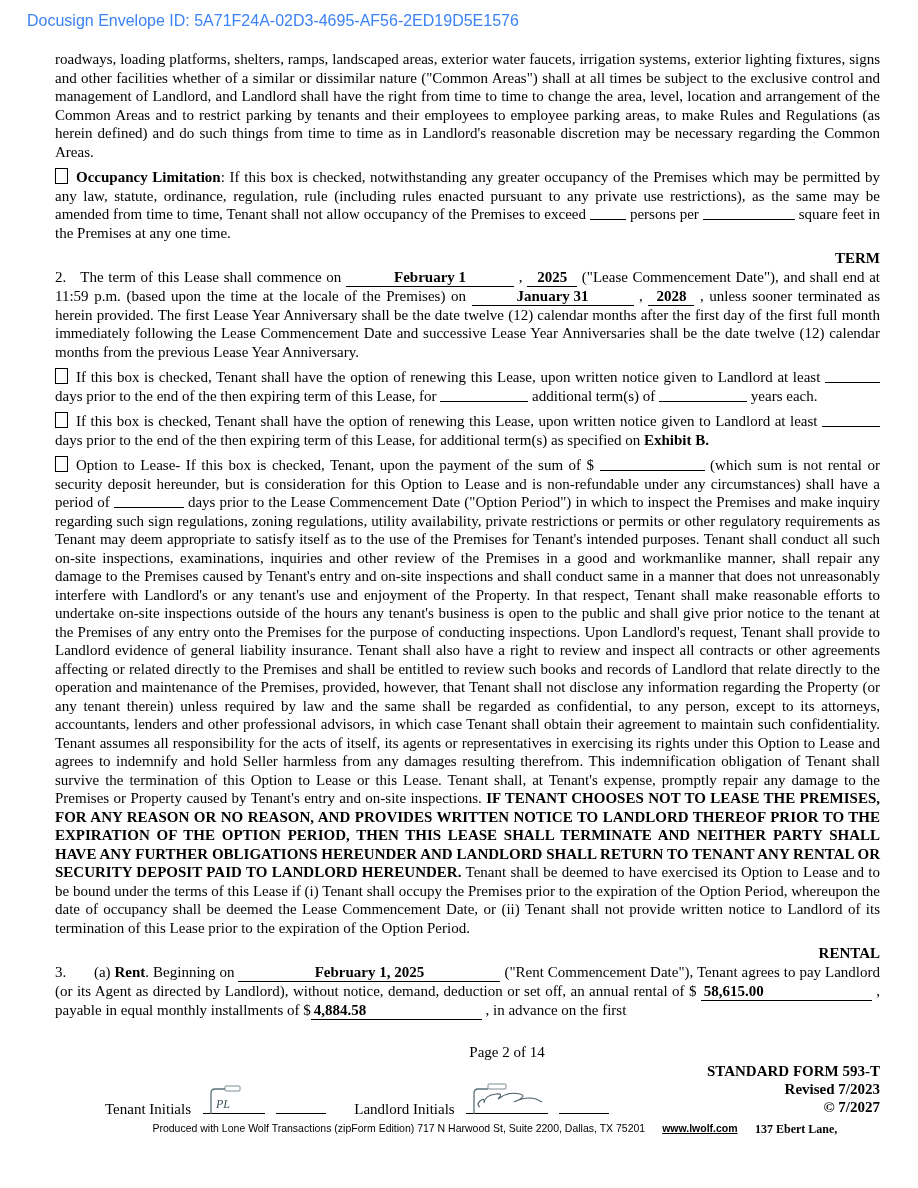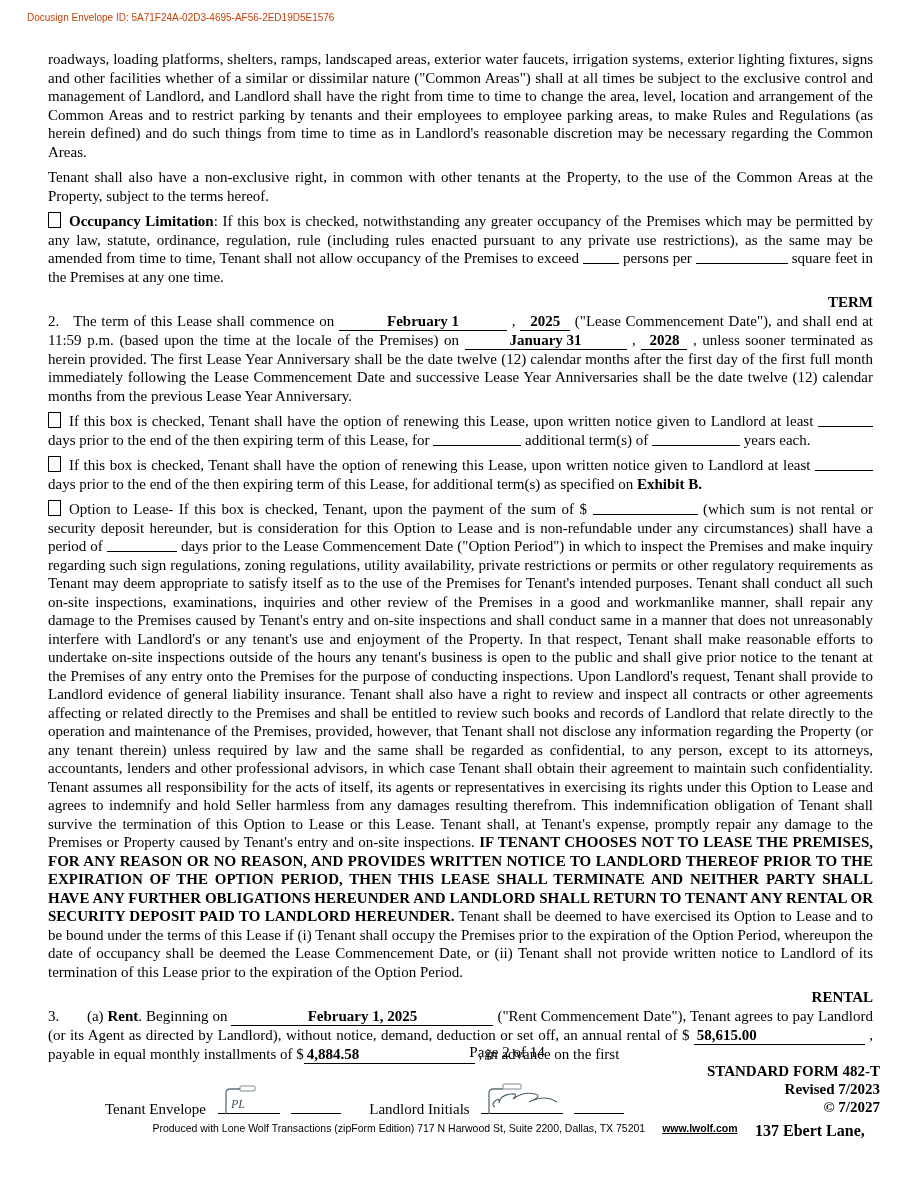--- a/index.html
+++ b/index.html
@@ -9,7 +9,7 @@
   }
   .ds-header {
     position:absolute; left:27px; top:12px;
-    font-family:"Liberation Sans", sans-serif; font-size:10px; color:#c2410c;
+    font-family:"Liberation Sans", sans-serif; font-size:16px; color:#3b82f6;
   }
   .content {
     position:absolute; left:48px; top:50px; width:825px;

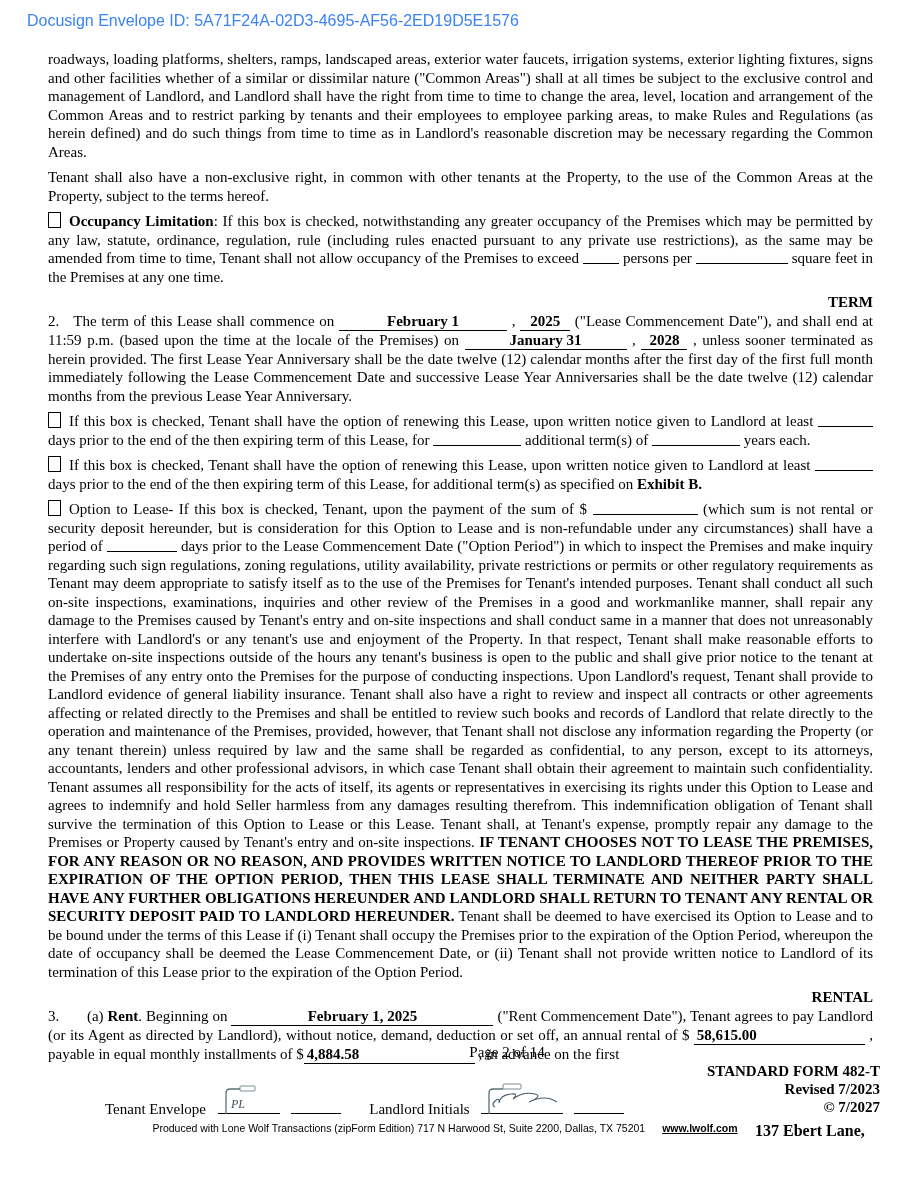--- a/index.html
+++ b/index.html
@@ -12,7 +12,7 @@
     font-family:"Liberation Sans", sans-serif; font-size:16px; color:#3b82f6;
   }
   .content {
-    position:absolute; left:48px; top:50px; width:825px;
+    position:absolute; left:55px; top:50px; width:825px;
     font-size:15px; line-height:18.5px; text-align:justify;
   }
   .para { margin:0 0 7px 0; }

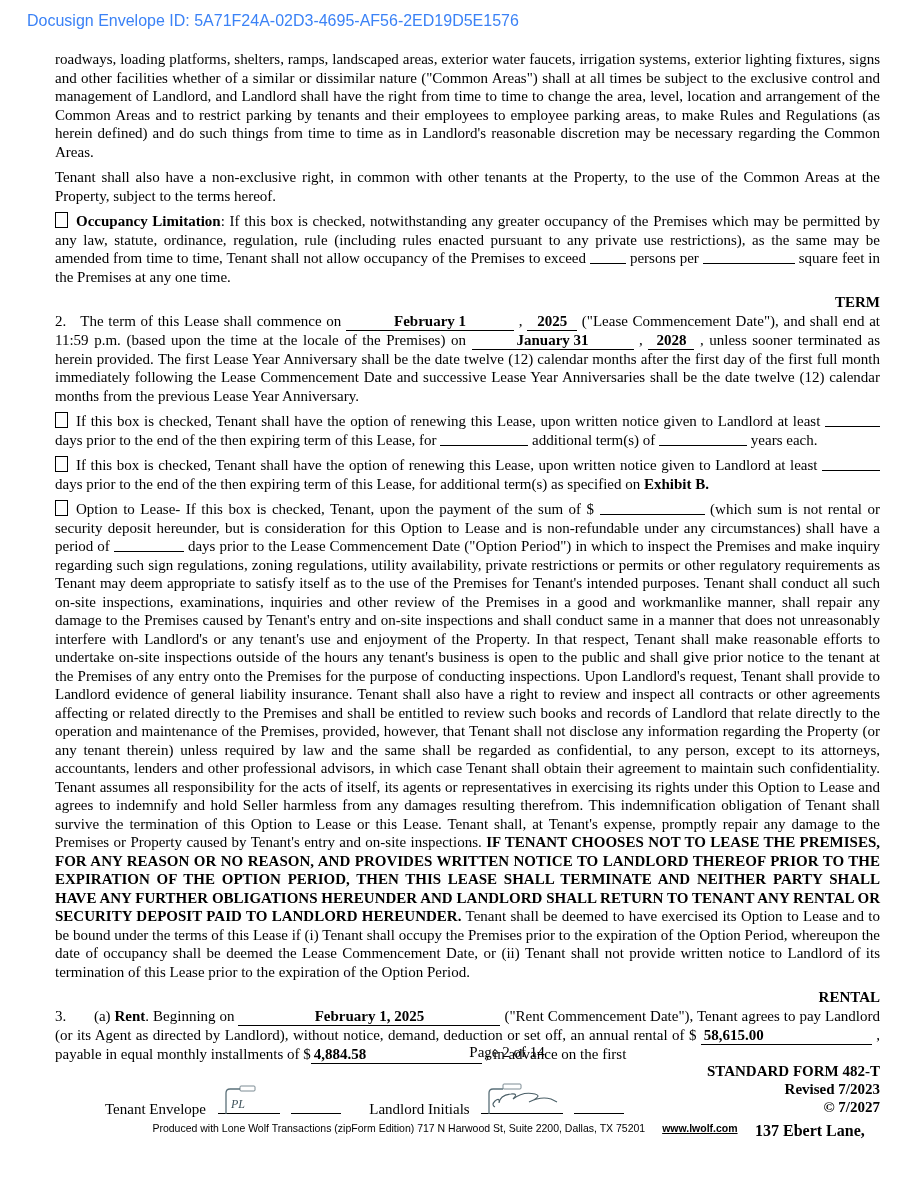--- a/index.html
+++ b/index.html
@@ -62,7 +62,6 @@
 
   <div class="content">
       <div class="para"><span>roadways, loading platforms, shelters, ramps, landscaped areas, exterior water faucets, irrigation systems, exterior lighting fixtures, signs and other facilities whether of a similar or dissimilar nature ("Common Areas") shall at all times be subject to the exclusive control and management of Landlord, and Landlord shall have the right from time to time to change the area, level, location and arrangement of the Common Areas and to restrict parking by tenants and their employees to employee parking areas, to make Rules and Regulations (as herein defined) and do such things from time to time as in Landlord's reasonable discretion may be necessary regarding the Common Areas.</span></div>
-      <div class="para"><span>Tenant shall also have a non-exclusive right, in common with other tenants at the Property, to the use of the Common Areas at the Property, subject to the terms hereof.</span></div>
       <div class="para"><span class="checkbox"></span><span class="b">Occupancy Limitation</span><span>: If this box is checked, notwithstanding any greater occupancy of the Premises which may be permitted by any law, statute, ordinance, regulation, rule (including rules enacted pursuant to any private use restrictions), as the same may be amended from time to time, Tenant shall not allow occupancy of the Premises to exceed </span><span class="blank" style="width: 36px;">&nbsp;</span><span> persons&nbsp;per </span><span class="blank" style="width: 92px;">&nbsp;</span><span> square feet in the Premises at any one time.</span></div>
       <div class="heading"><span>TERM</span></div>
       <div class="para"><span>2.&nbsp;&nbsp;&nbsp;The term of this Lease shall commence on </span><span class="fill" style="min-width: 168px;">February 1</span><span> , </span><span class="fill" style="min-width: 50px;">2025</span><span> ("Lease Commencement Date"), and shall end at 11:59 p.m. (based upon the time at the locale of the Premises) on </span><span class="fill" style="min-width: 162px;">January 31</span><span> , </span><span class="fill" style="min-width: 46px;">2028</span><span> , unless sooner terminated as herein provided. The first Lease Year Anniversary shall be the date twelve (12) calendar months after the first day of the first full month immediately following the Lease Commencement Date and successive Lease Year Anniversaries shall be the date twelve (12) calendar months from the previous Lease Year Anniversary.</span></div>

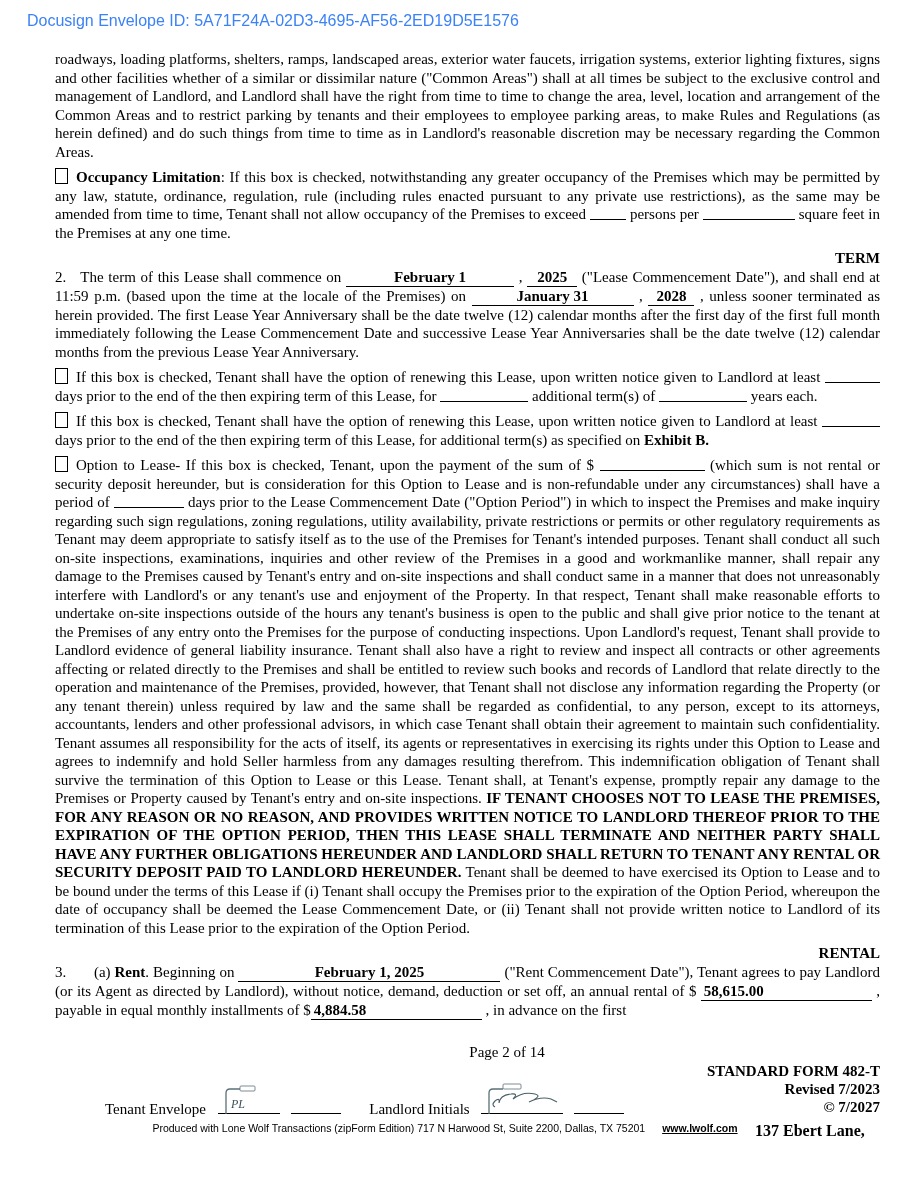--- a/index.html
+++ b/index.html
@@ -75,7 +75,7 @@
   <div class="page-num">Page 2 of 14</div>
 
   <div class="form-block">
-    <div>STANDARD FORM 482-T</div>
+    <div>STANDARD FORM 593-T</div>
     <div>Revised 7/2023</div>
     <div>© 7/2027</div>
   </div>

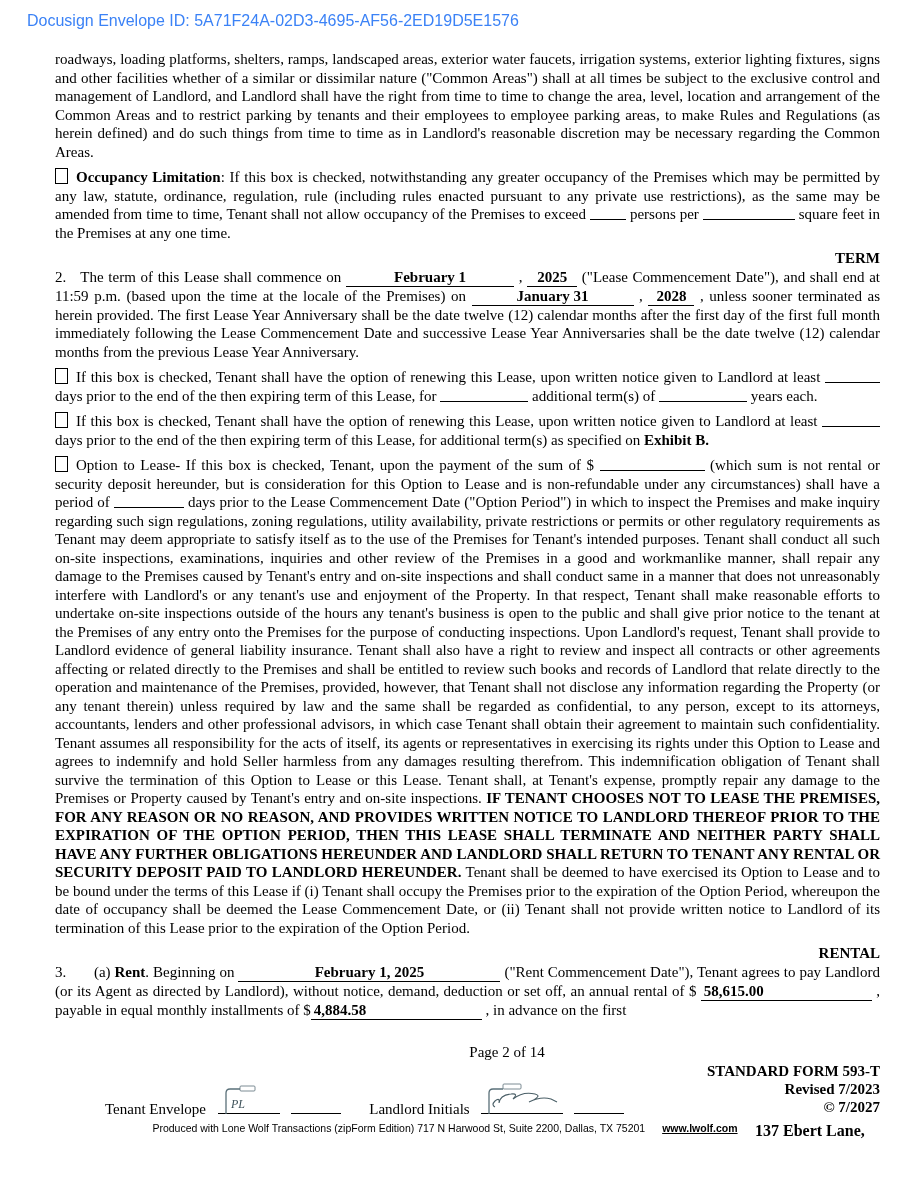--- a/index.html
+++ b/index.html
@@ -81,7 +81,7 @@
   </div>
 
   <div class="initials-row">
-    <span class="init-label">Tenant Envelope</span>
+    <span class="init-label">Tenant Initials</span>
     <span class="init-line" style="width:62px;">
       <svg width="52" height="30" viewBox="0 0 52 30">
         <path d="M6,29 L6,8 Q6,4 10,4 L20,4" fill="none" stroke="#5a7079" stroke-width="1.3"></path>

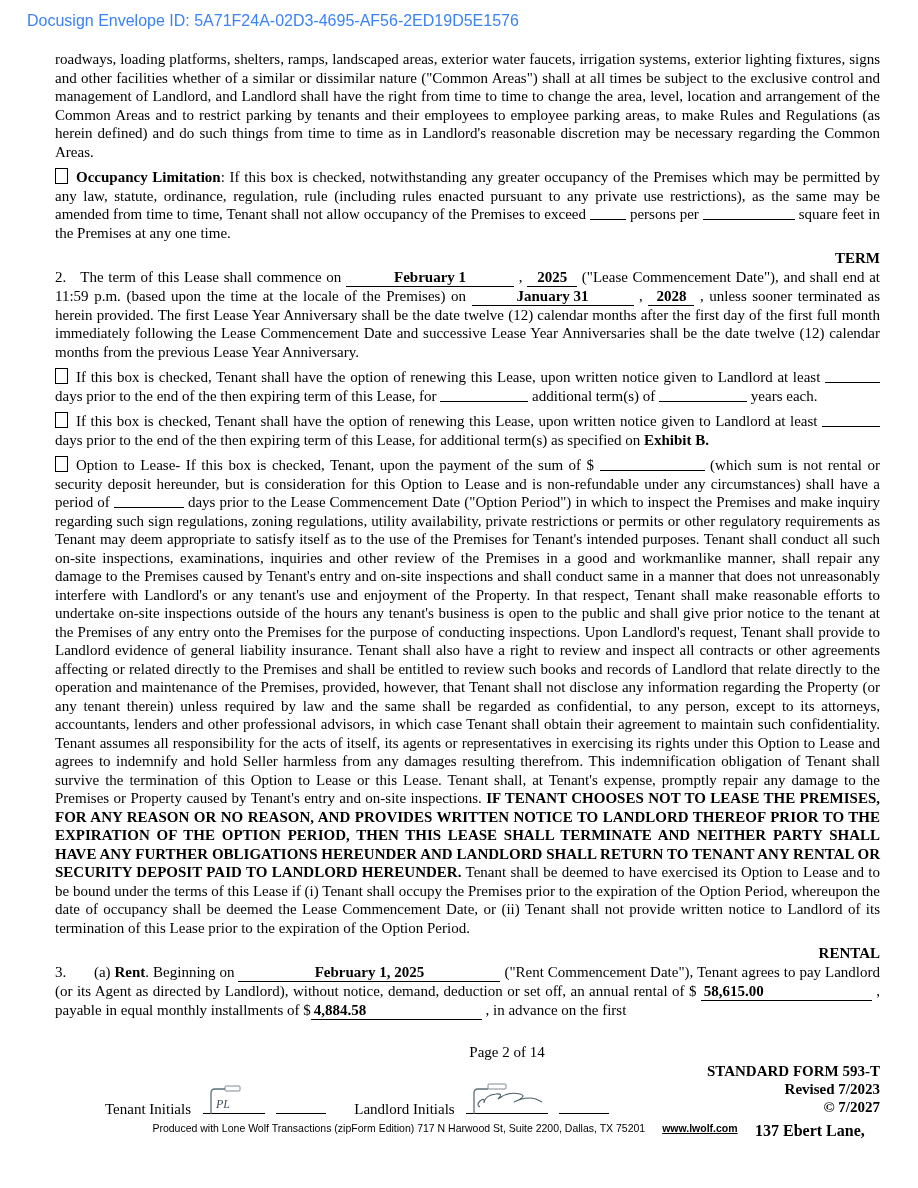--- a/index.html
+++ b/index.html
@@ -50,7 +50,7 @@
   .lwolf-link { text-decoration:underline; margin-left:14px; font-weight:bold; }
   .address-note {
     position:absolute; top:1122px; left:755px;
-    font-size:16px; font-weight:bold; font-family:"Liberation Serif", serif;
+    font-size:12px; font-weight:bold; font-family:"Liberation Serif", serif;
   }
 </style>
 </head>

